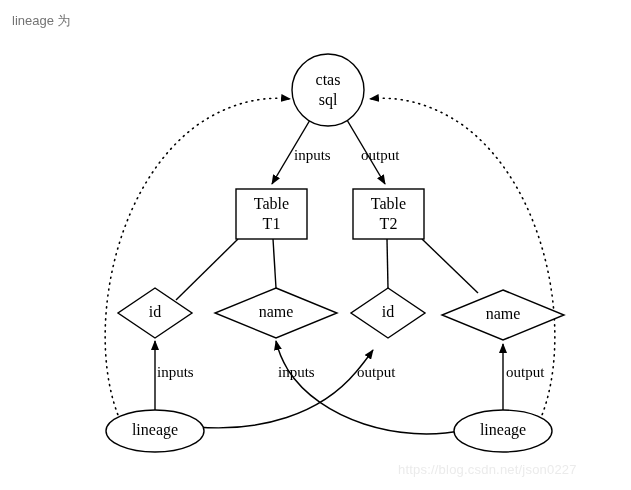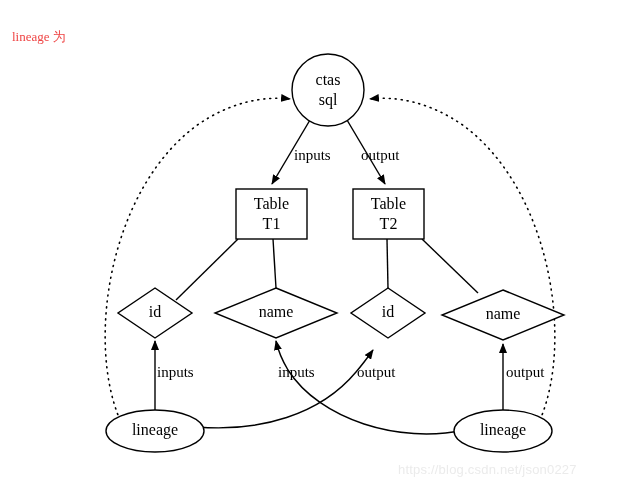--- a/index.html
+++ b/index.html
@@ -24,10 +24,10 @@
   #caption {
     position: absolute;
     left: 12px;
-    top: 28px;
-    font-family: Liberation Serif, serif;
+    top: 12px;
+    font-family: Liberation Sans, sans-serif;
     font-size: 13px;
-    color: #ef4444;
+    color: #737373;
     white-space: nowrap;
   }
   #watermark {

